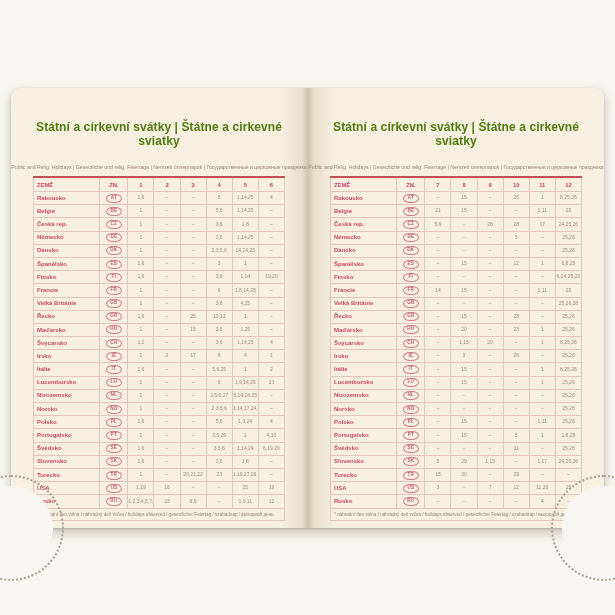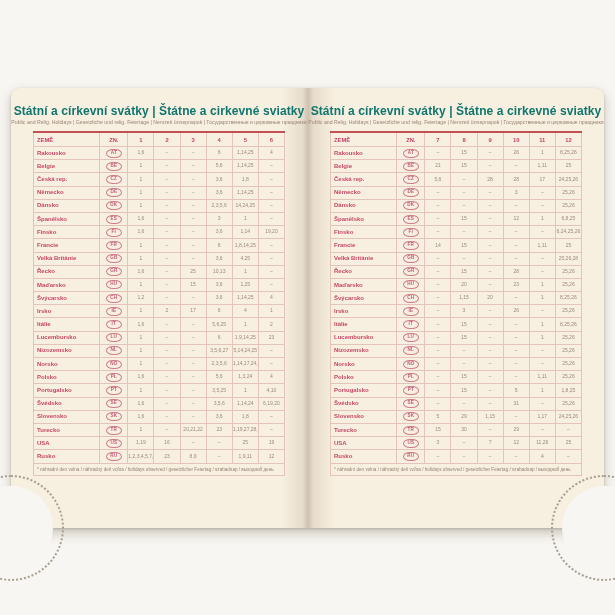--- a/index.html
+++ b/index.html
@@ -25,8 +25,8 @@
   .page.right{right:0;}
   .page-inner{padding-top:16px;}
   .title{
-    margin:0;text-align:center;
-    font-size:12px;line-height:14px;font-weight:bold;color:#0f766e;letter-spacing:.1px;
+    margin:16px;text-align:center;
+    font-size:12px;line-height:14px;font-weight:bold;color:#4d7c0f;letter-spacing:.1px;
   }
   .subtitle{
     text-align:center;font-size:5.2px;line-height:7px;color:#9b8574;margin-top:1px;

